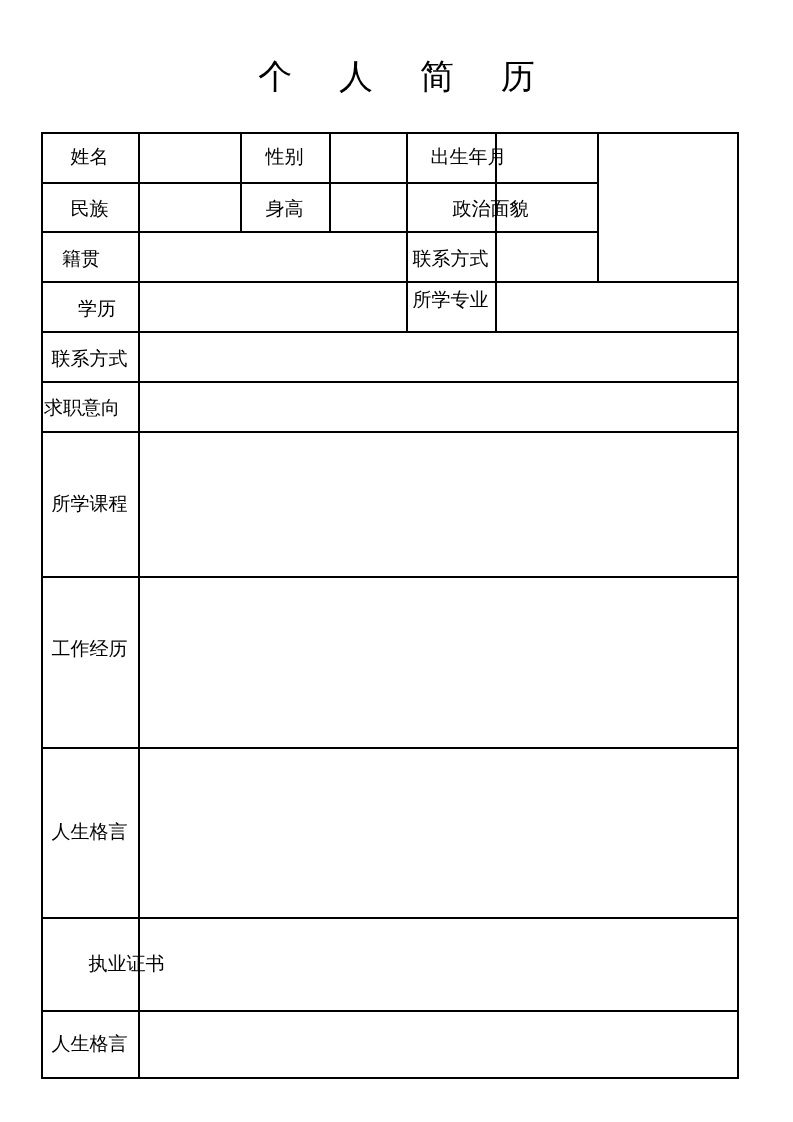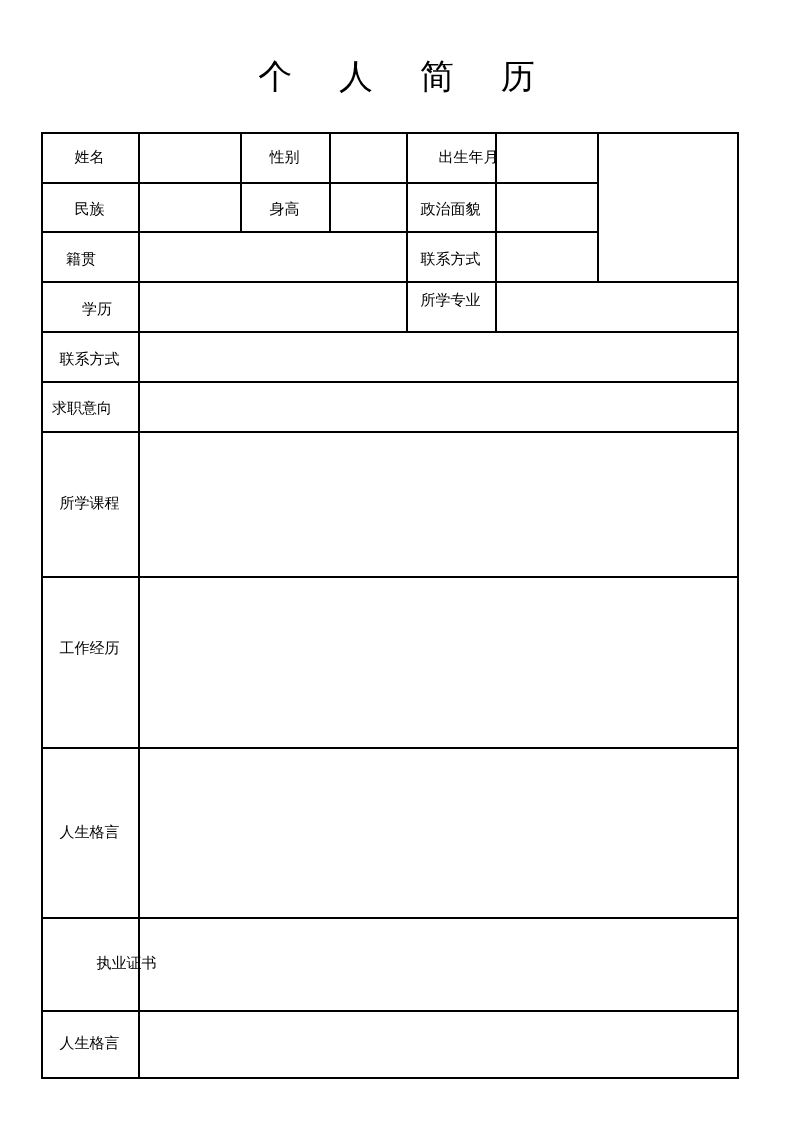--- a/index.html
+++ b/index.html
@@ -11,7 +11,7 @@
   .h { height:1.5px; }
   .v { width:1.5px; }
   .label { position:absolute; display:flex; align-items:center; justify-content:center;
-           font-size:15px; }
+           font-size:19px; }
   .cell { position:absolute; }
 </style>
 </head>

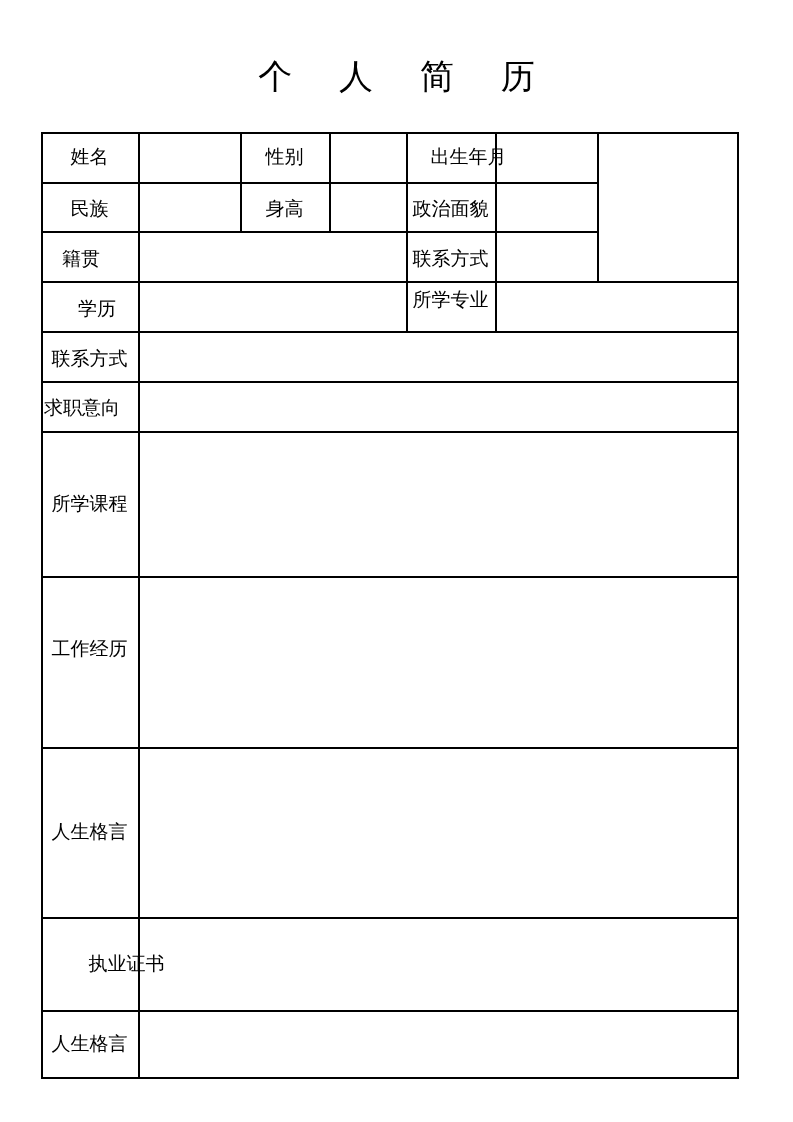--- a/index.html
+++ b/index.html
@@ -55,7 +55,7 @@
   <div class="cell" style="left:139px;top:183px;width:101px;height:48px;"></div>
   <div class="label" style="left:240px;top:184px;width:89px;height:50px;">身高</div>
   <div class="cell" style="left:330px;top:183px;width:76px;height:48px;"></div>
-  <div class="label" style="left:406px;top:184px;width:89px;height:50px;">政治面貌</div>
+  <div class="label" style="left:406px;top:184px;width:89px;height:50px;padding-left:40px;">政治面貌</div>
   <div class="cell" style="left:496px;top:183px;width:101px;height:48px;"></div>
 
   <div class="label" style="left:41px;top:234px;width:80px;height:50px;">籍贯</div>

